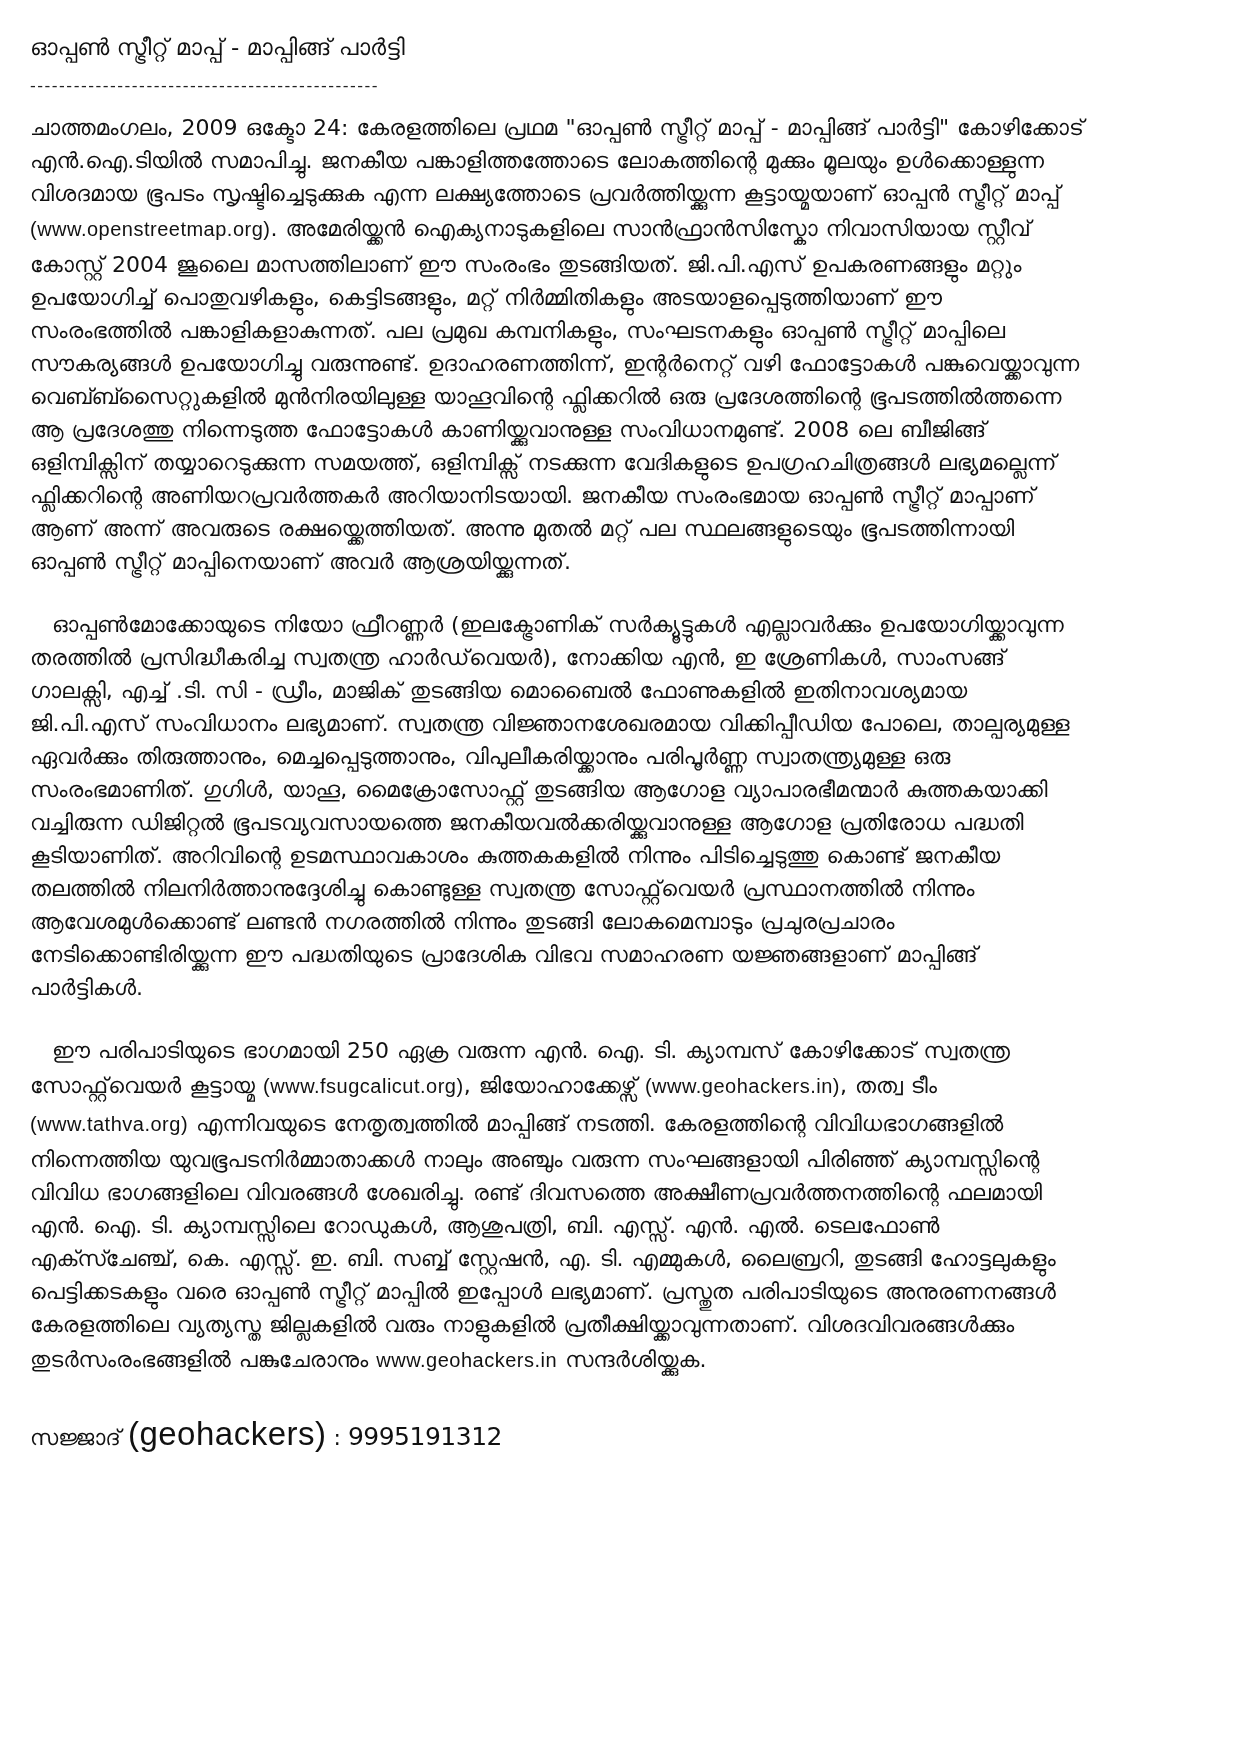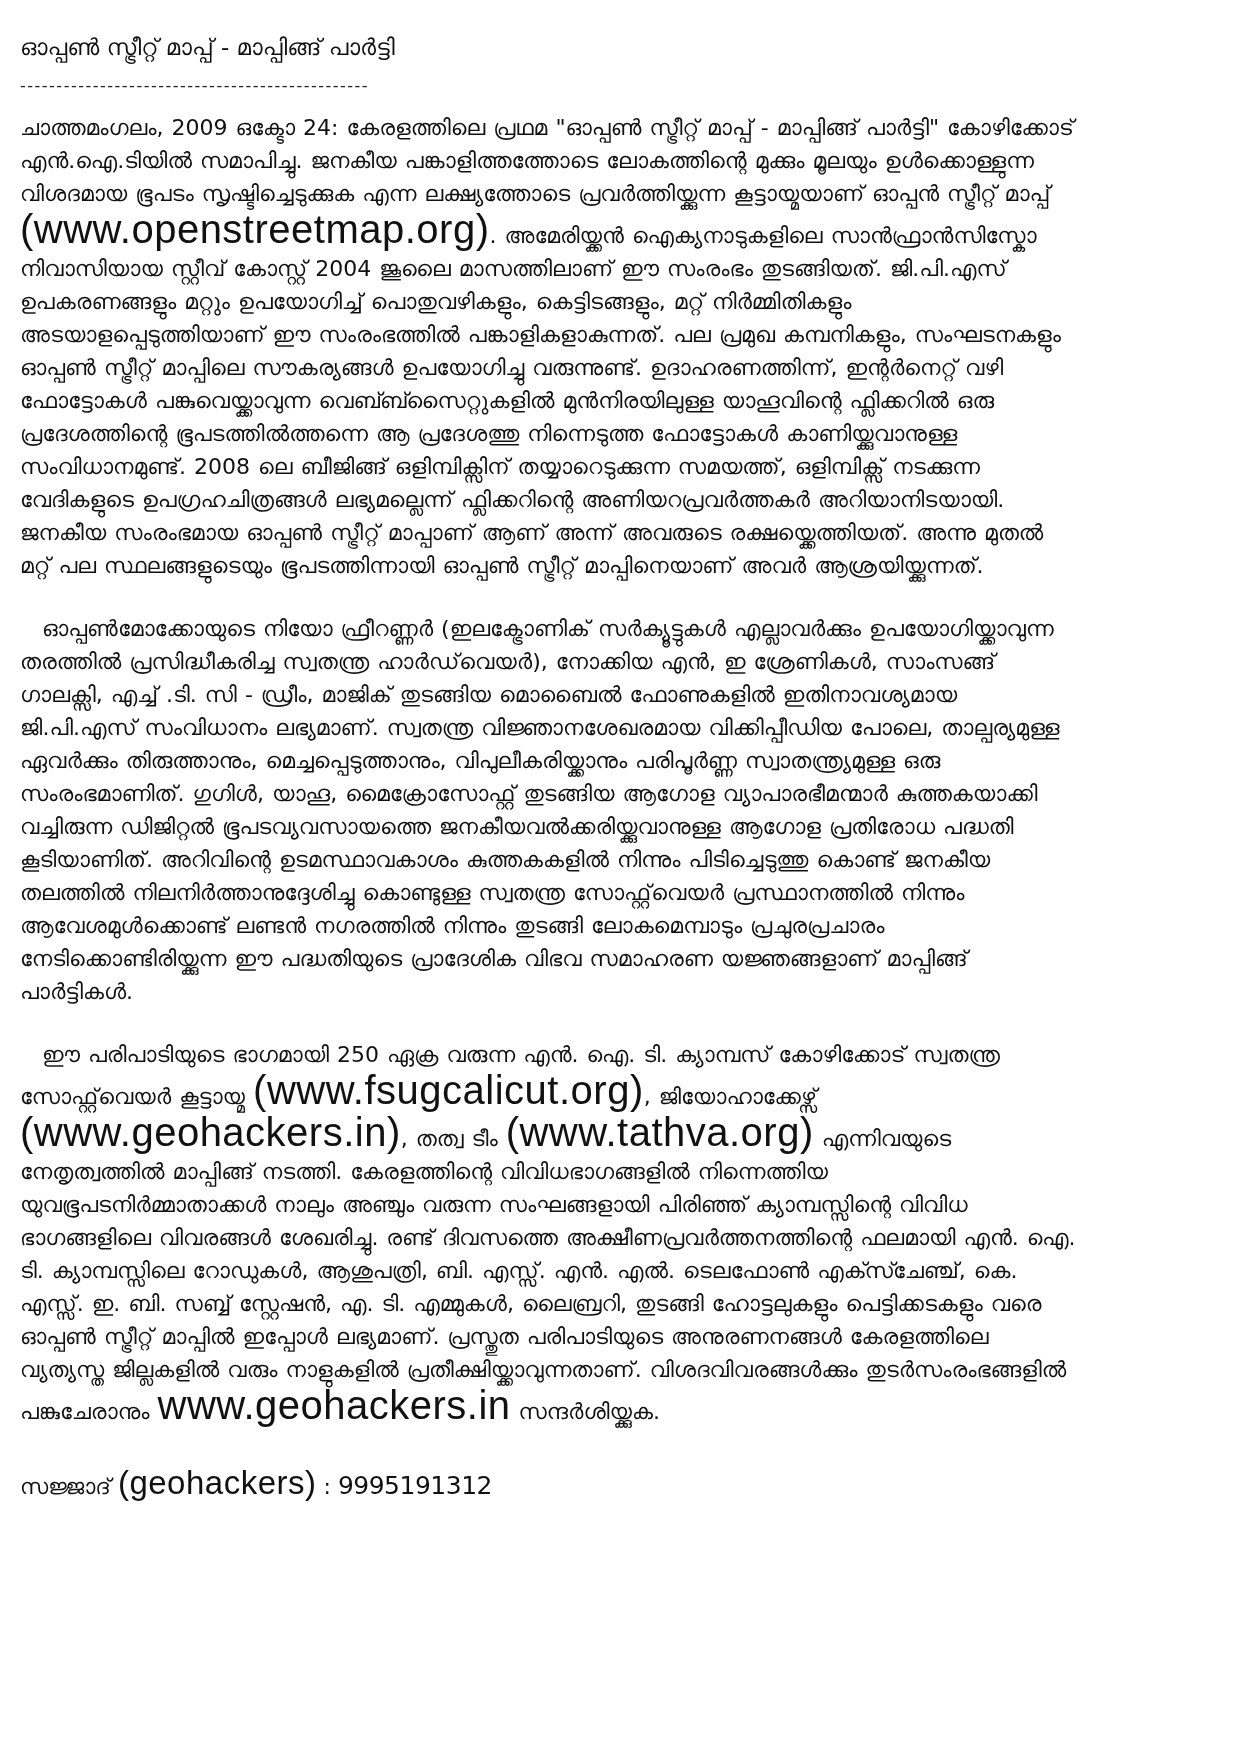--- a/index.html
+++ b/index.html
@@ -15,7 +15,7 @@
     overflow: hidden;
   }
   .page {
-    padding: 26px 20px 0 20px;
+    padding: 26px 20px 0 30px;
     width: 1060px;
   }
   .doc-title {

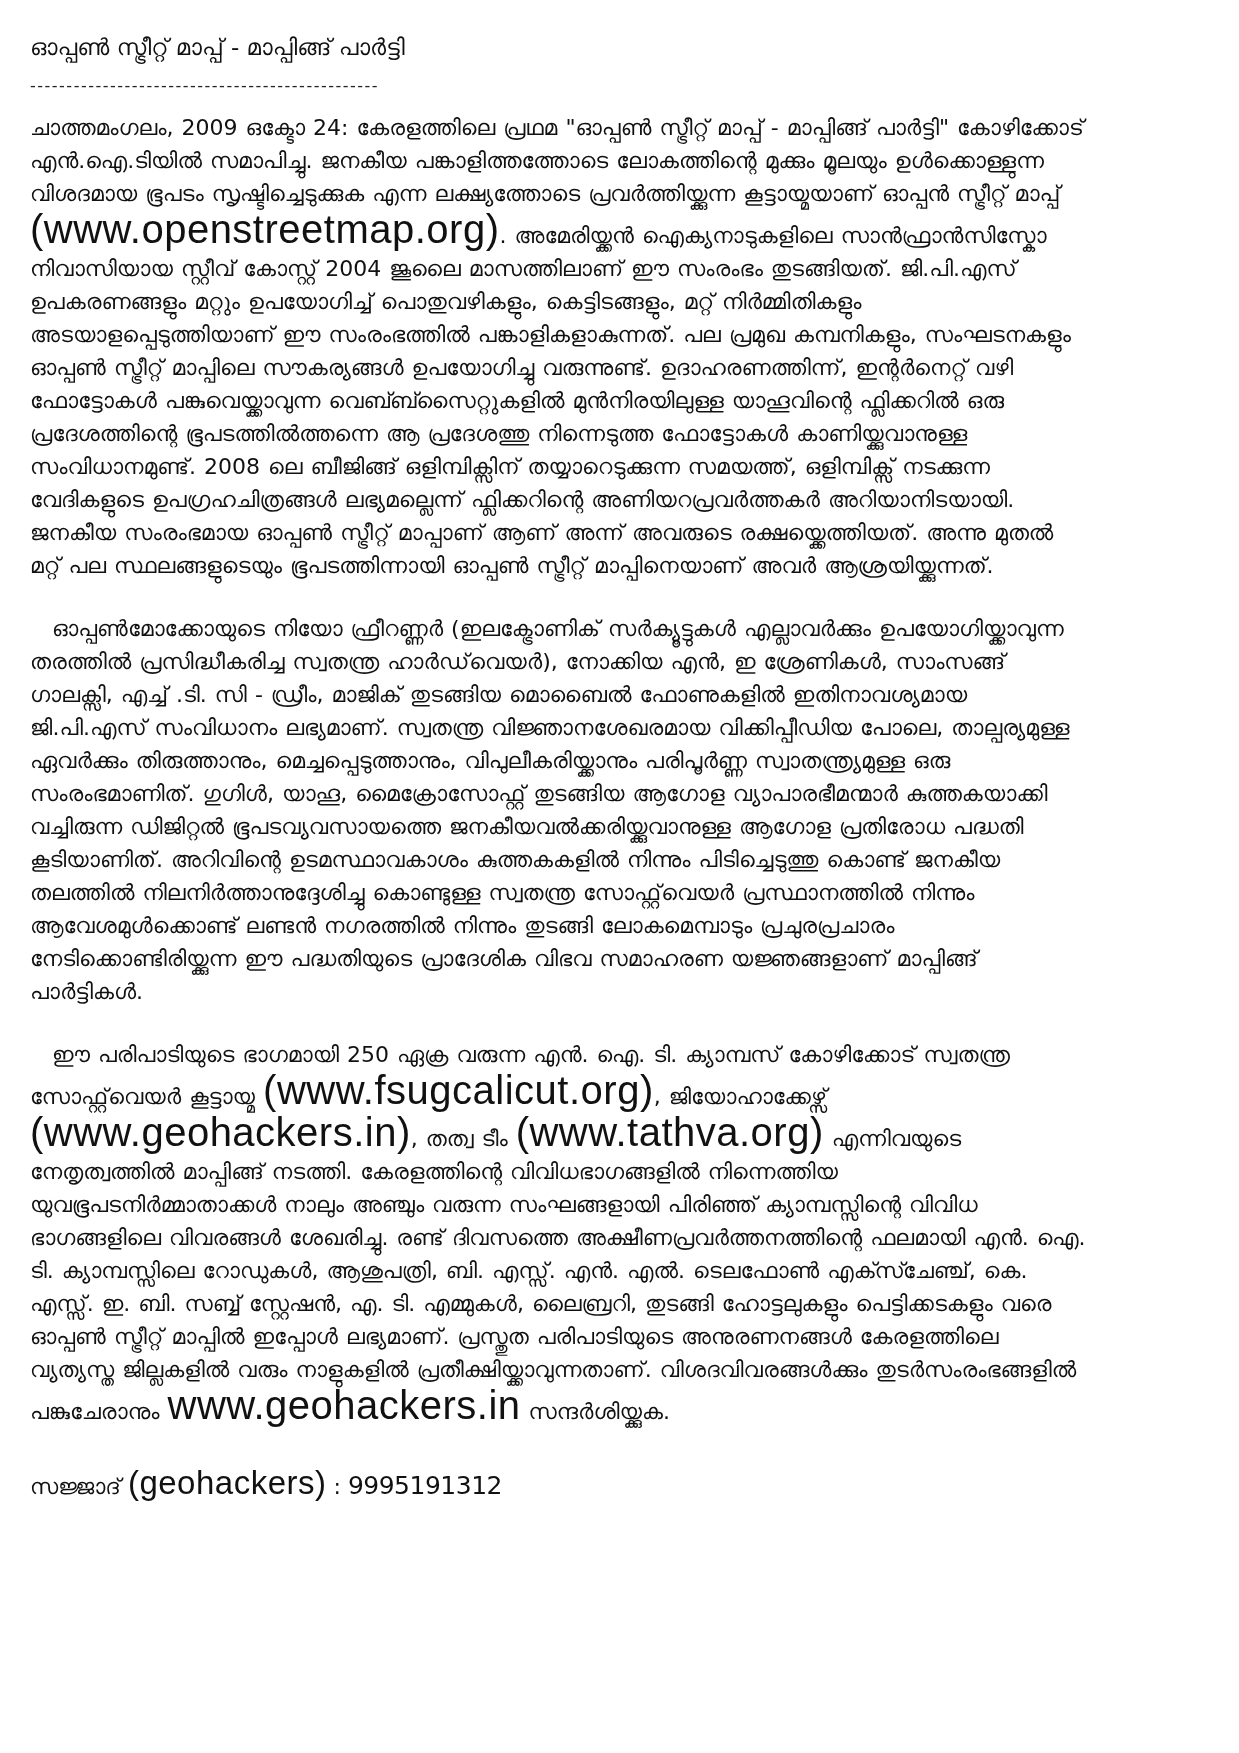--- a/index.html
+++ b/index.html
@@ -44,7 +44,7 @@
   }
   .latin-url {
     font-family: "Liberation Sans", sans-serif;
-    font-size: 40px;
+    font-size: 20px;
     line-height: 38px;
     letter-spacing: 0.5px;
     white-space: nowrap;

